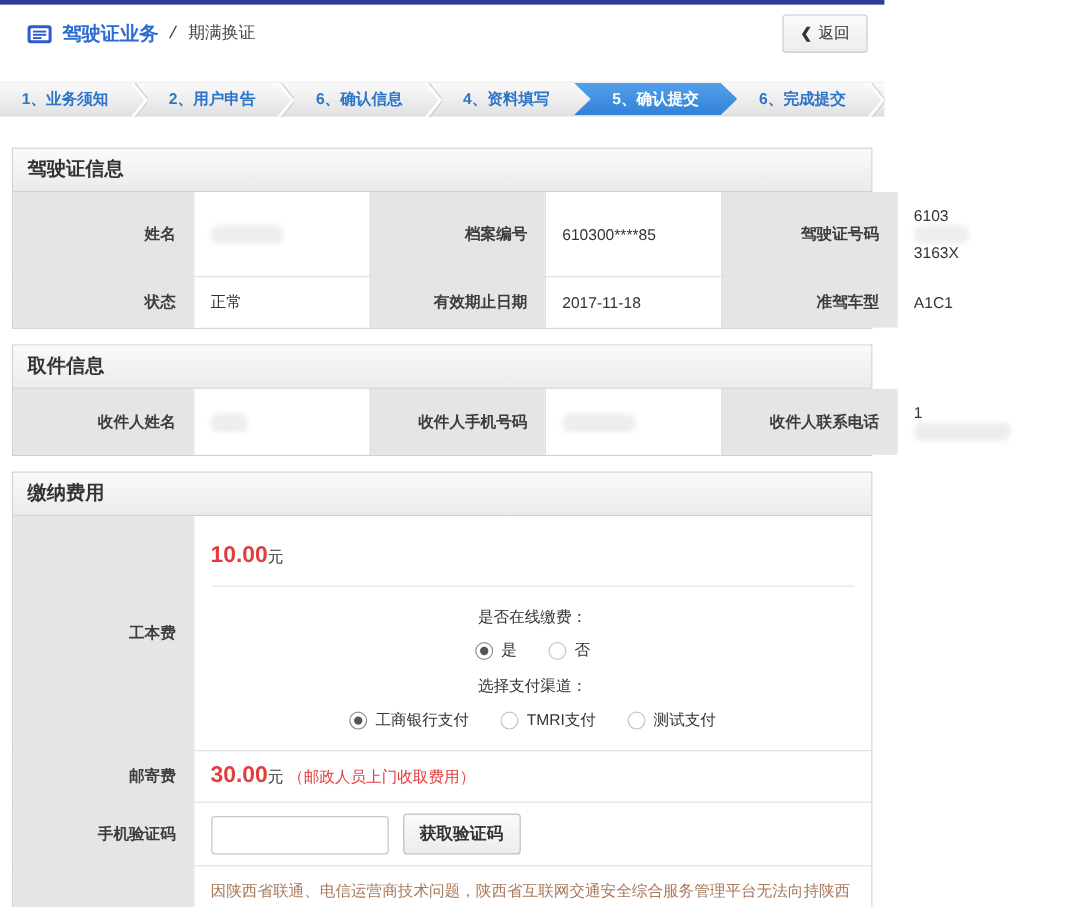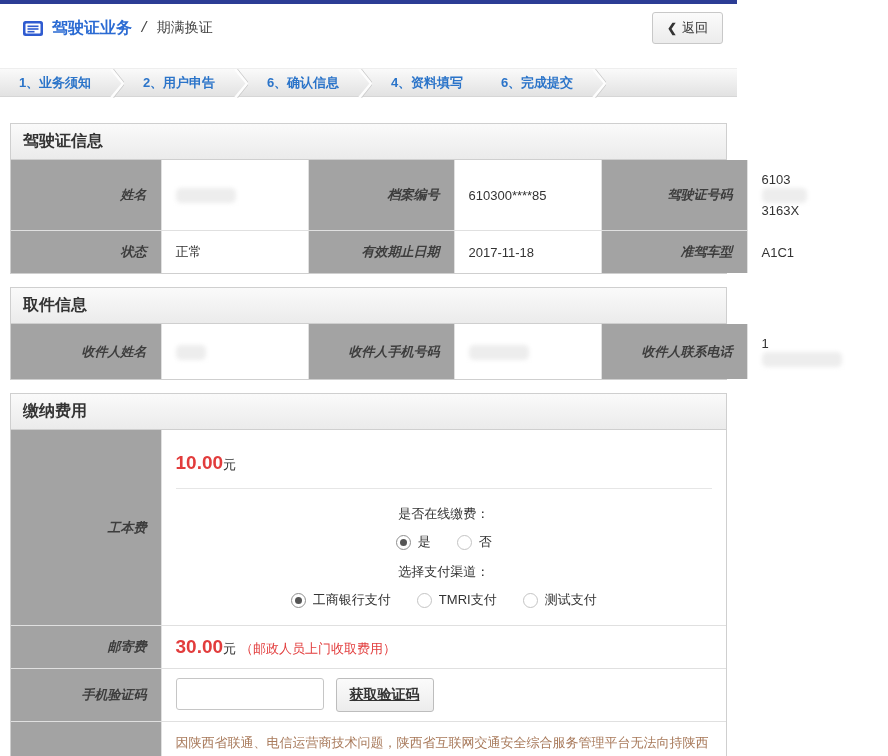--- a/index.html
+++ b/index.html
@@ -119,6 +119,9 @@
     <div class="step">
         <span>4、资料填写</span>
       </div>
+    <div class="step active">
+        <span>5、确认提交</span>
+      </div>
     <div class="step">
         <span>6、完成提交</span>
       </div>

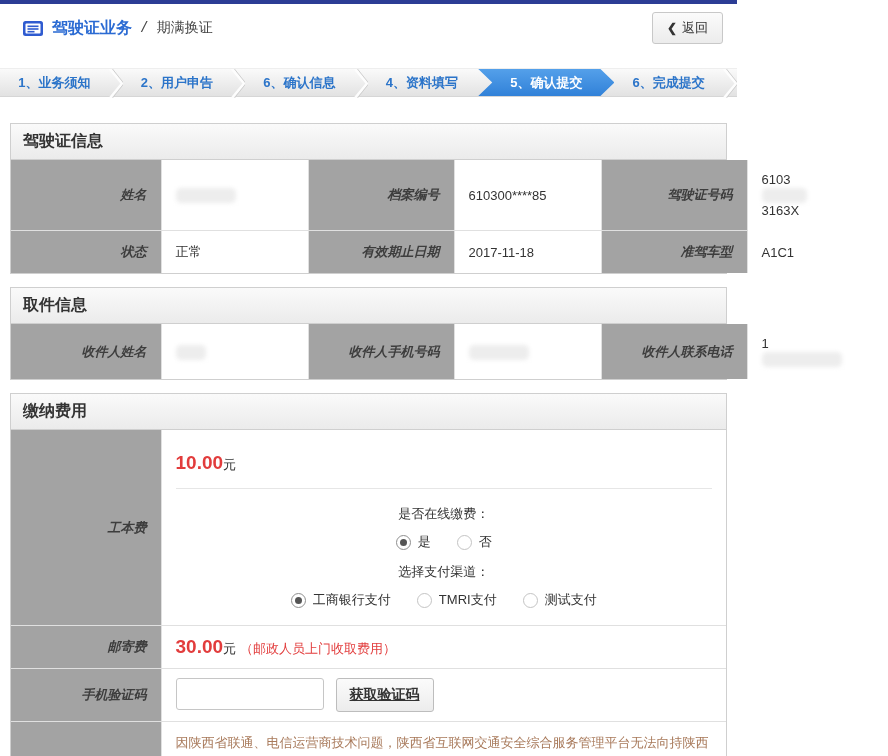--- a/index.html
+++ b/index.html
@@ -41,7 +41,7 @@
   table.grid tr td:last-child { border-right: none; margin-top: 41px; }
   table.grid tr:first-child td { border-top: none; }
   table.grid tr:last-child td { border-bottom: none; }
-  td.lbl { background: #a3a3a3; text-align: right; color: #3d3d3d; font-weight: bold; font-style: italic; }
+  td.lbl { background: #e5e5e5; text-align: right; color: #3d3d3d; font-weight: bold; }
   td.val { background: #fff; color: #333; }
 
   

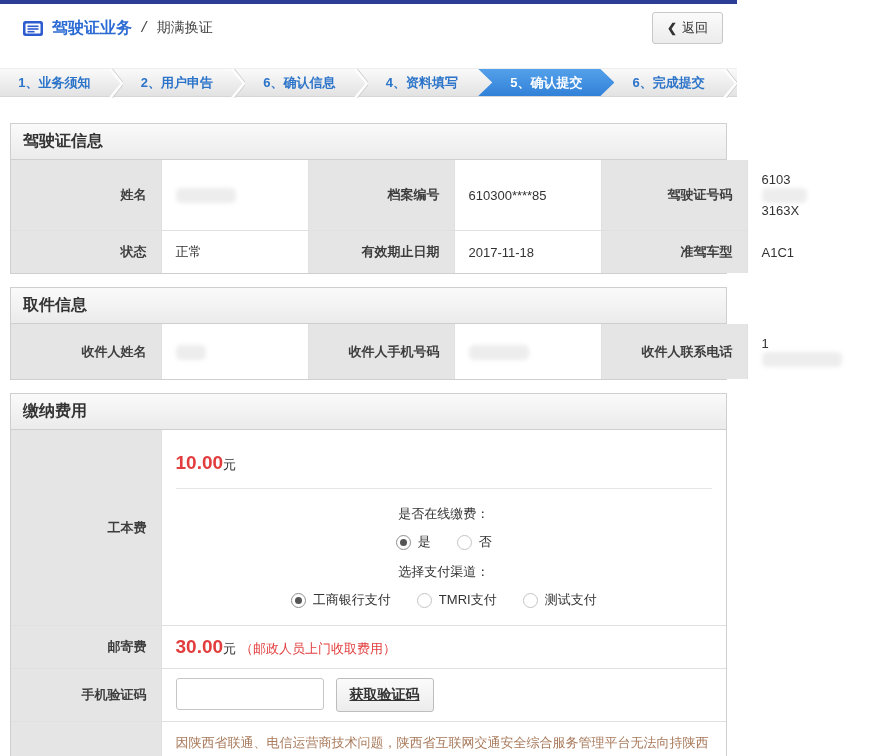--- a/index.html
+++ b/index.html
@@ -63,7 +63,7 @@
   .radio.sel { border-color: #8f8f8f; }
   .radio.sel::after { content: ""; position: absolute; left: 3px; top: 3px; right: 3px; bottom: 3px; background: #555; border-radius: 50%; }
 
-  .code-row { display: flex; align-items: flex-start; gap: 12px; text-decoration: underline; }
+  .code-row { display: flex; align-items: flex-end; gap: 12px; }
   .code-input { width: 148px; height: 32px; border: 1px solid #c6c6c6; border-radius: 3px; padding: 0 8px; font-size: 13px; }
   .code-btn { padding: 7px 13px; font-size: 14px; font-weight: bold; color: #333;
     background: linear-gradient(#fbfbfb, #ececec); border: 1px solid #bdbdbd; border-radius: 3px; cursor: pointer; }

